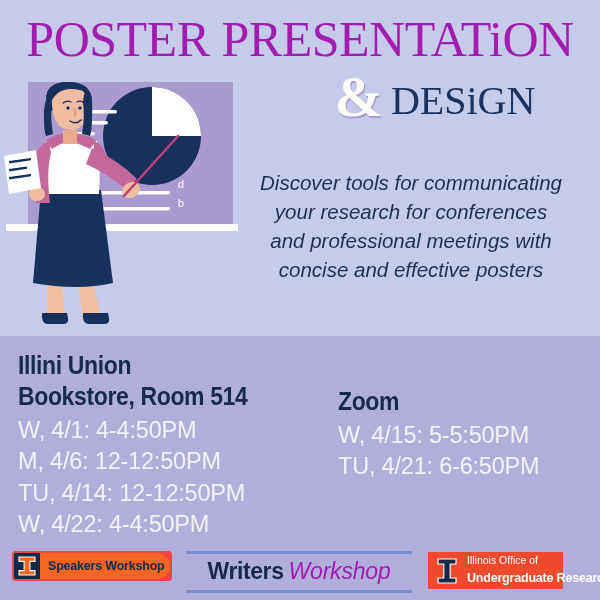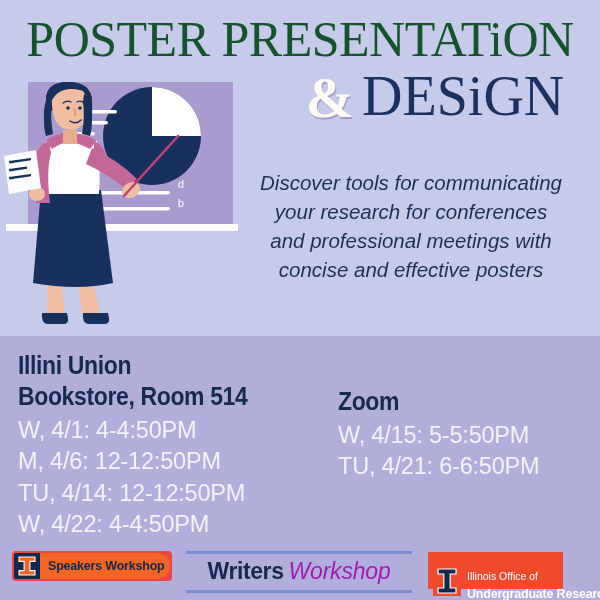--- a/index.html
+++ b/index.html
@@ -30,7 +30,7 @@
     position:absolute;left:0;top:14px;width:600px;
     text-align:center;
     font-family:"Liberation Serif", serif;
-    color:#14532d;
+    color:#a21caf;
     line-height:1.0;
     z-index:6;
   }

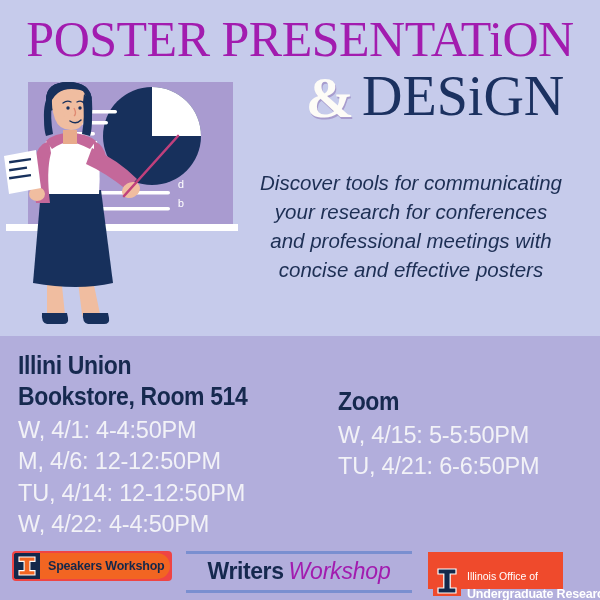--- a/index.html
+++ b/index.html
@@ -57,7 +57,7 @@
     vertical-align:-2px;
   }
   .design{
-    font-size:56px;
+    font-size:40px;
     color:#1b3160;
     font-weight:400;
     letter-spacing:0px;

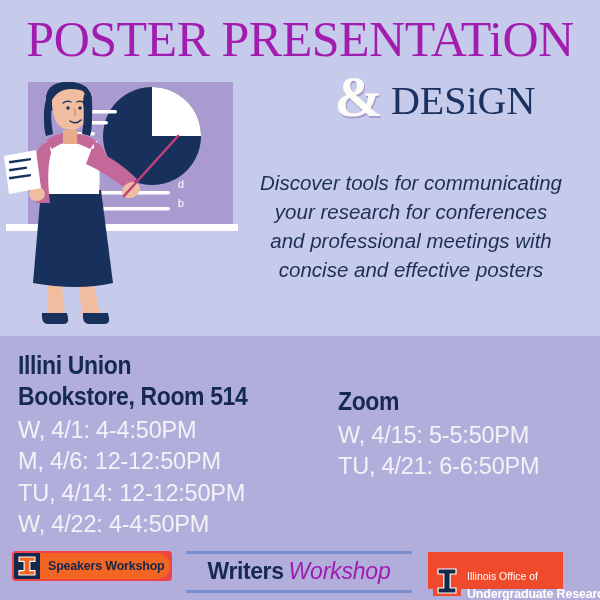--- a/index.html
+++ b/index.html
@@ -159,8 +159,8 @@
   .logo-our{
     position:absolute;left:428px;top:552px;width:135px;height:37px;
     background:#ef4a2c;
-    display:flex;align-items:flex-start;
-    padding:14px 5px;
+    display:flex;align-items:flex-end;
+    padding:3px 5px;
     box-sizing:border-box;
     z-index:8;
   }

